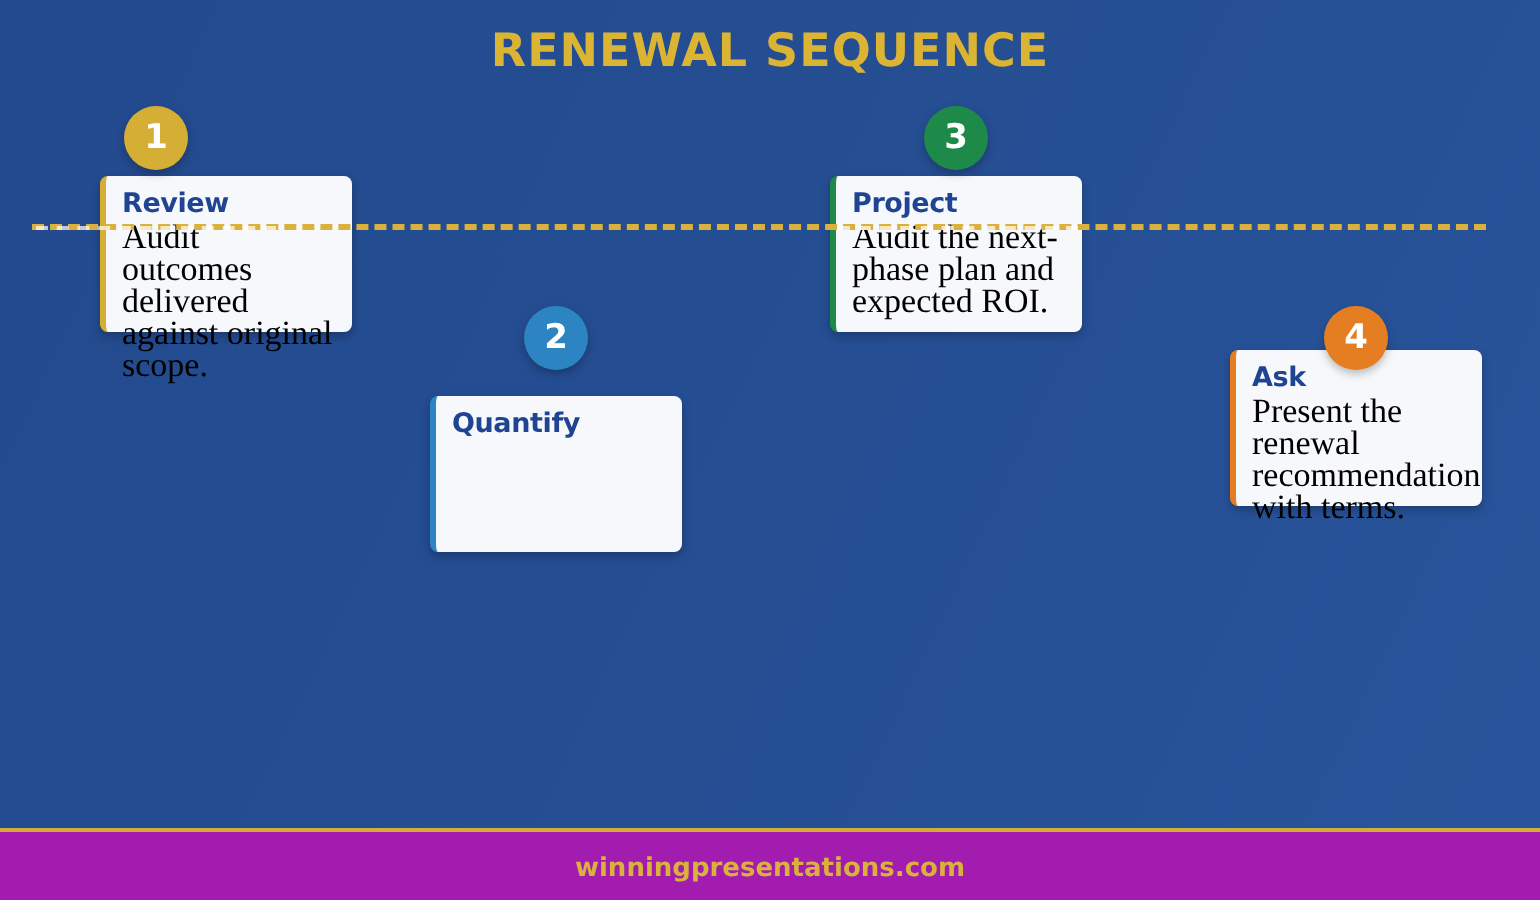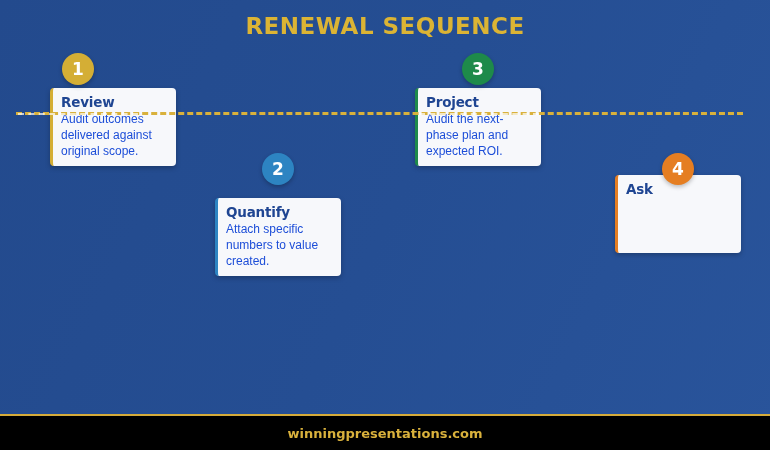--- a/index.html
+++ b/index.html
@@ -63,10 +63,10 @@
       letter-spacing: -0.2px;
     }
     .card-body {
-      font-family: Liberation Sans, sans-serif;
-      font-size: 12px;
+      font-family: Liberation Serif, serif;
+      font-size: 17px;
       line-height: 16px;
-      color: #1d4ed8;
+      color: #000000;
       margin-top: 0px;
     }
     .overlay-dash {

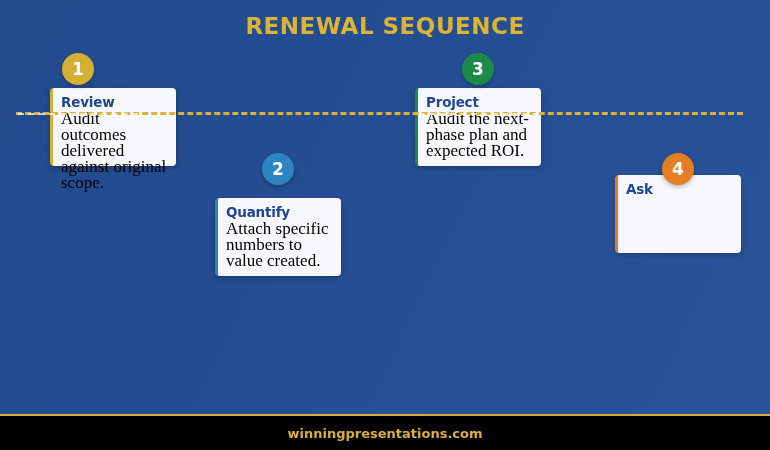--- a/index.html
+++ b/index.html
@@ -122,6 +122,7 @@
 <div class="step-badge" style="left:662px; top:153px; background:#e57e22;">4</div>
 <div class="card" style="left:615px; top:175px; border-left-color:#e57e22;">
   <div class="card-title">Ask</div>
+  <div class="card-body">Present the renewal recommendation with terms.</div>
 </div>
 
 <div class="footer">

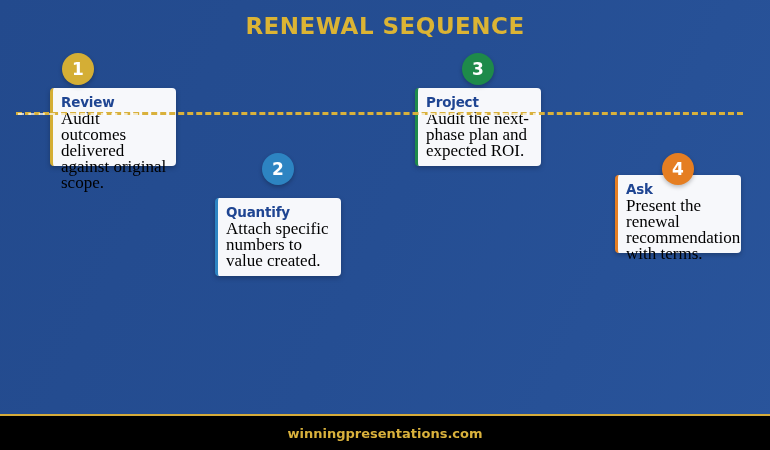--- a/index.html
+++ b/index.html
@@ -110,7 +110,6 @@
 <div class="step-badge" style="left:262px; top:153px; background:#2d84c2;">2</div>
 <div class="card" style="left:215px; top:188px; border-left-color:#2d84c2;margin-top:10px;">
   <div class="card-title">Quantify</div>
-  <div class="card-body">Attach specific numbers to value created.</div>
 </div>
 
 <div class="step-badge" style="left:462px; top:53px; background:#1e8a4a;">3</div>

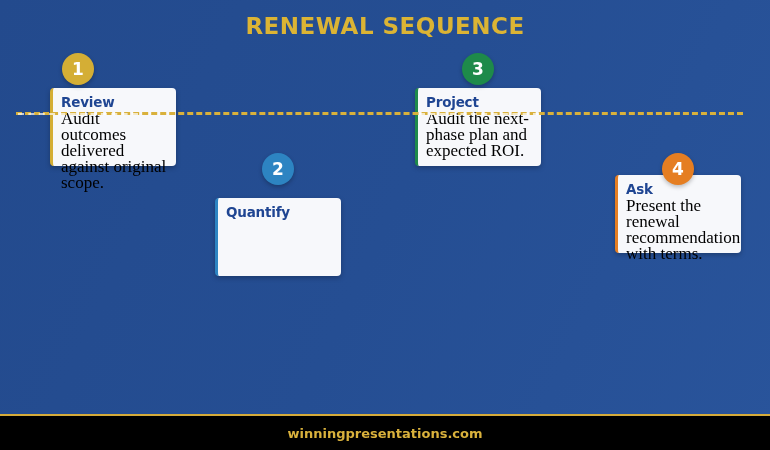--- a/index.html
+++ b/index.html
@@ -79,7 +79,7 @@
       position: absolute;
       left: 0; bottom: 0;
       width: 770px; height: 36px;
-      background: #000000;
+      background: #a21caf;
       border-top: 2px solid #d5ab3a;
       text-align: center;
       line-height: 34px;

